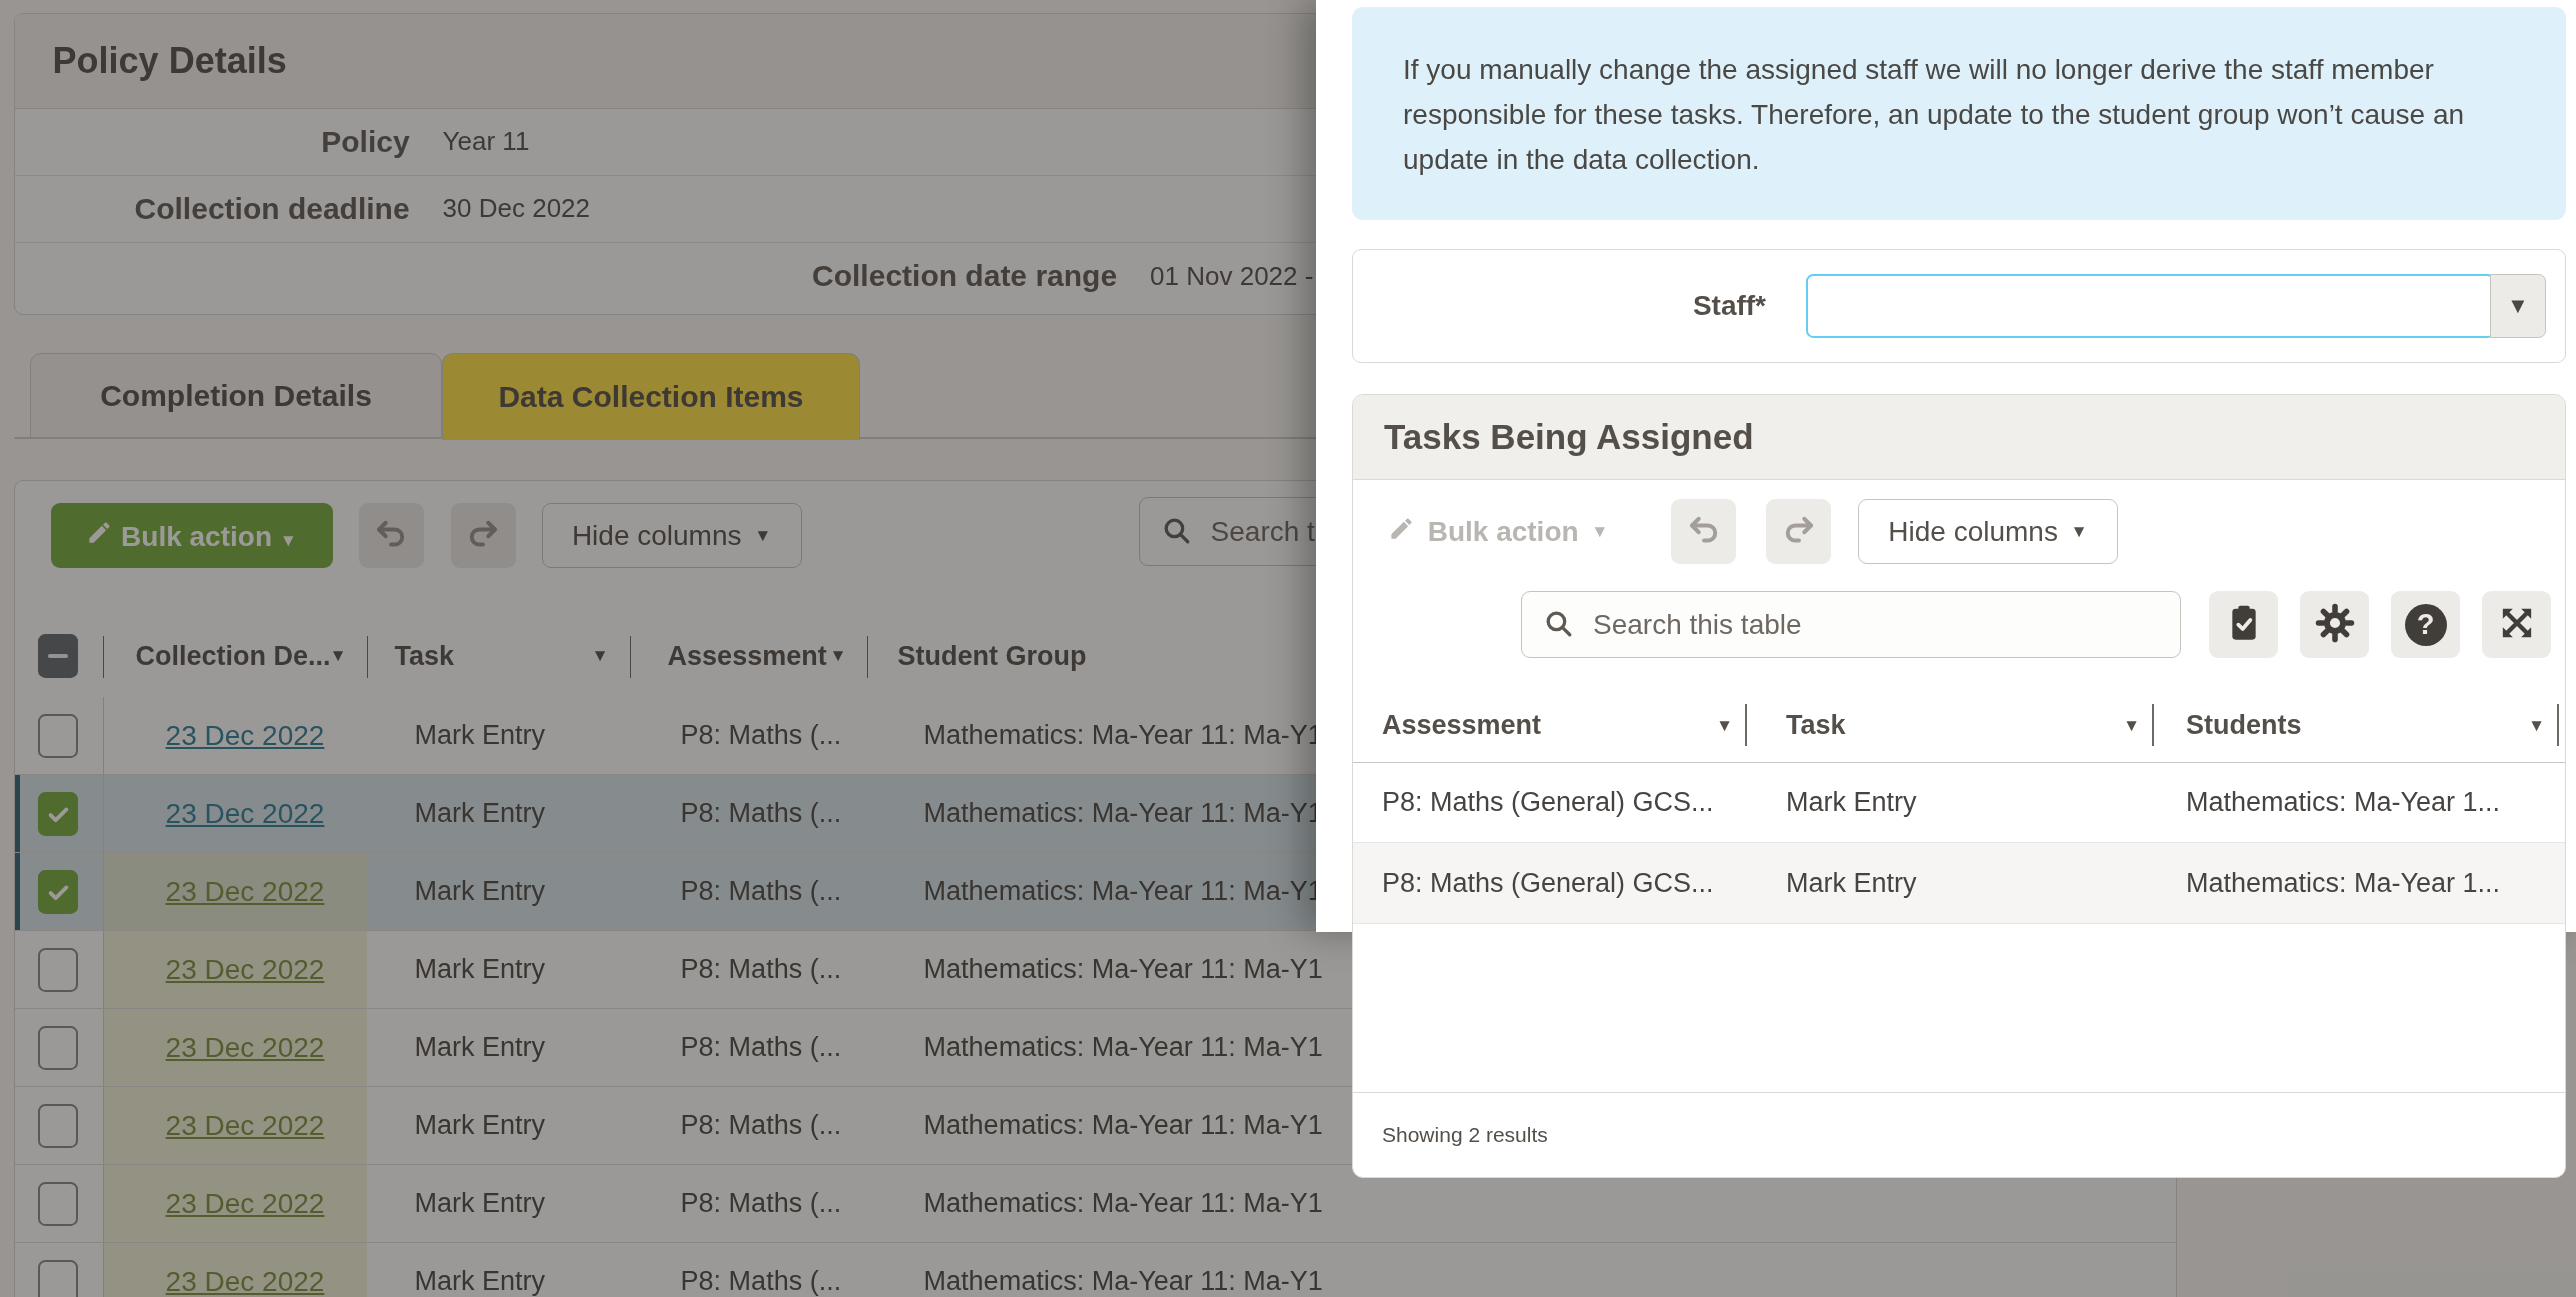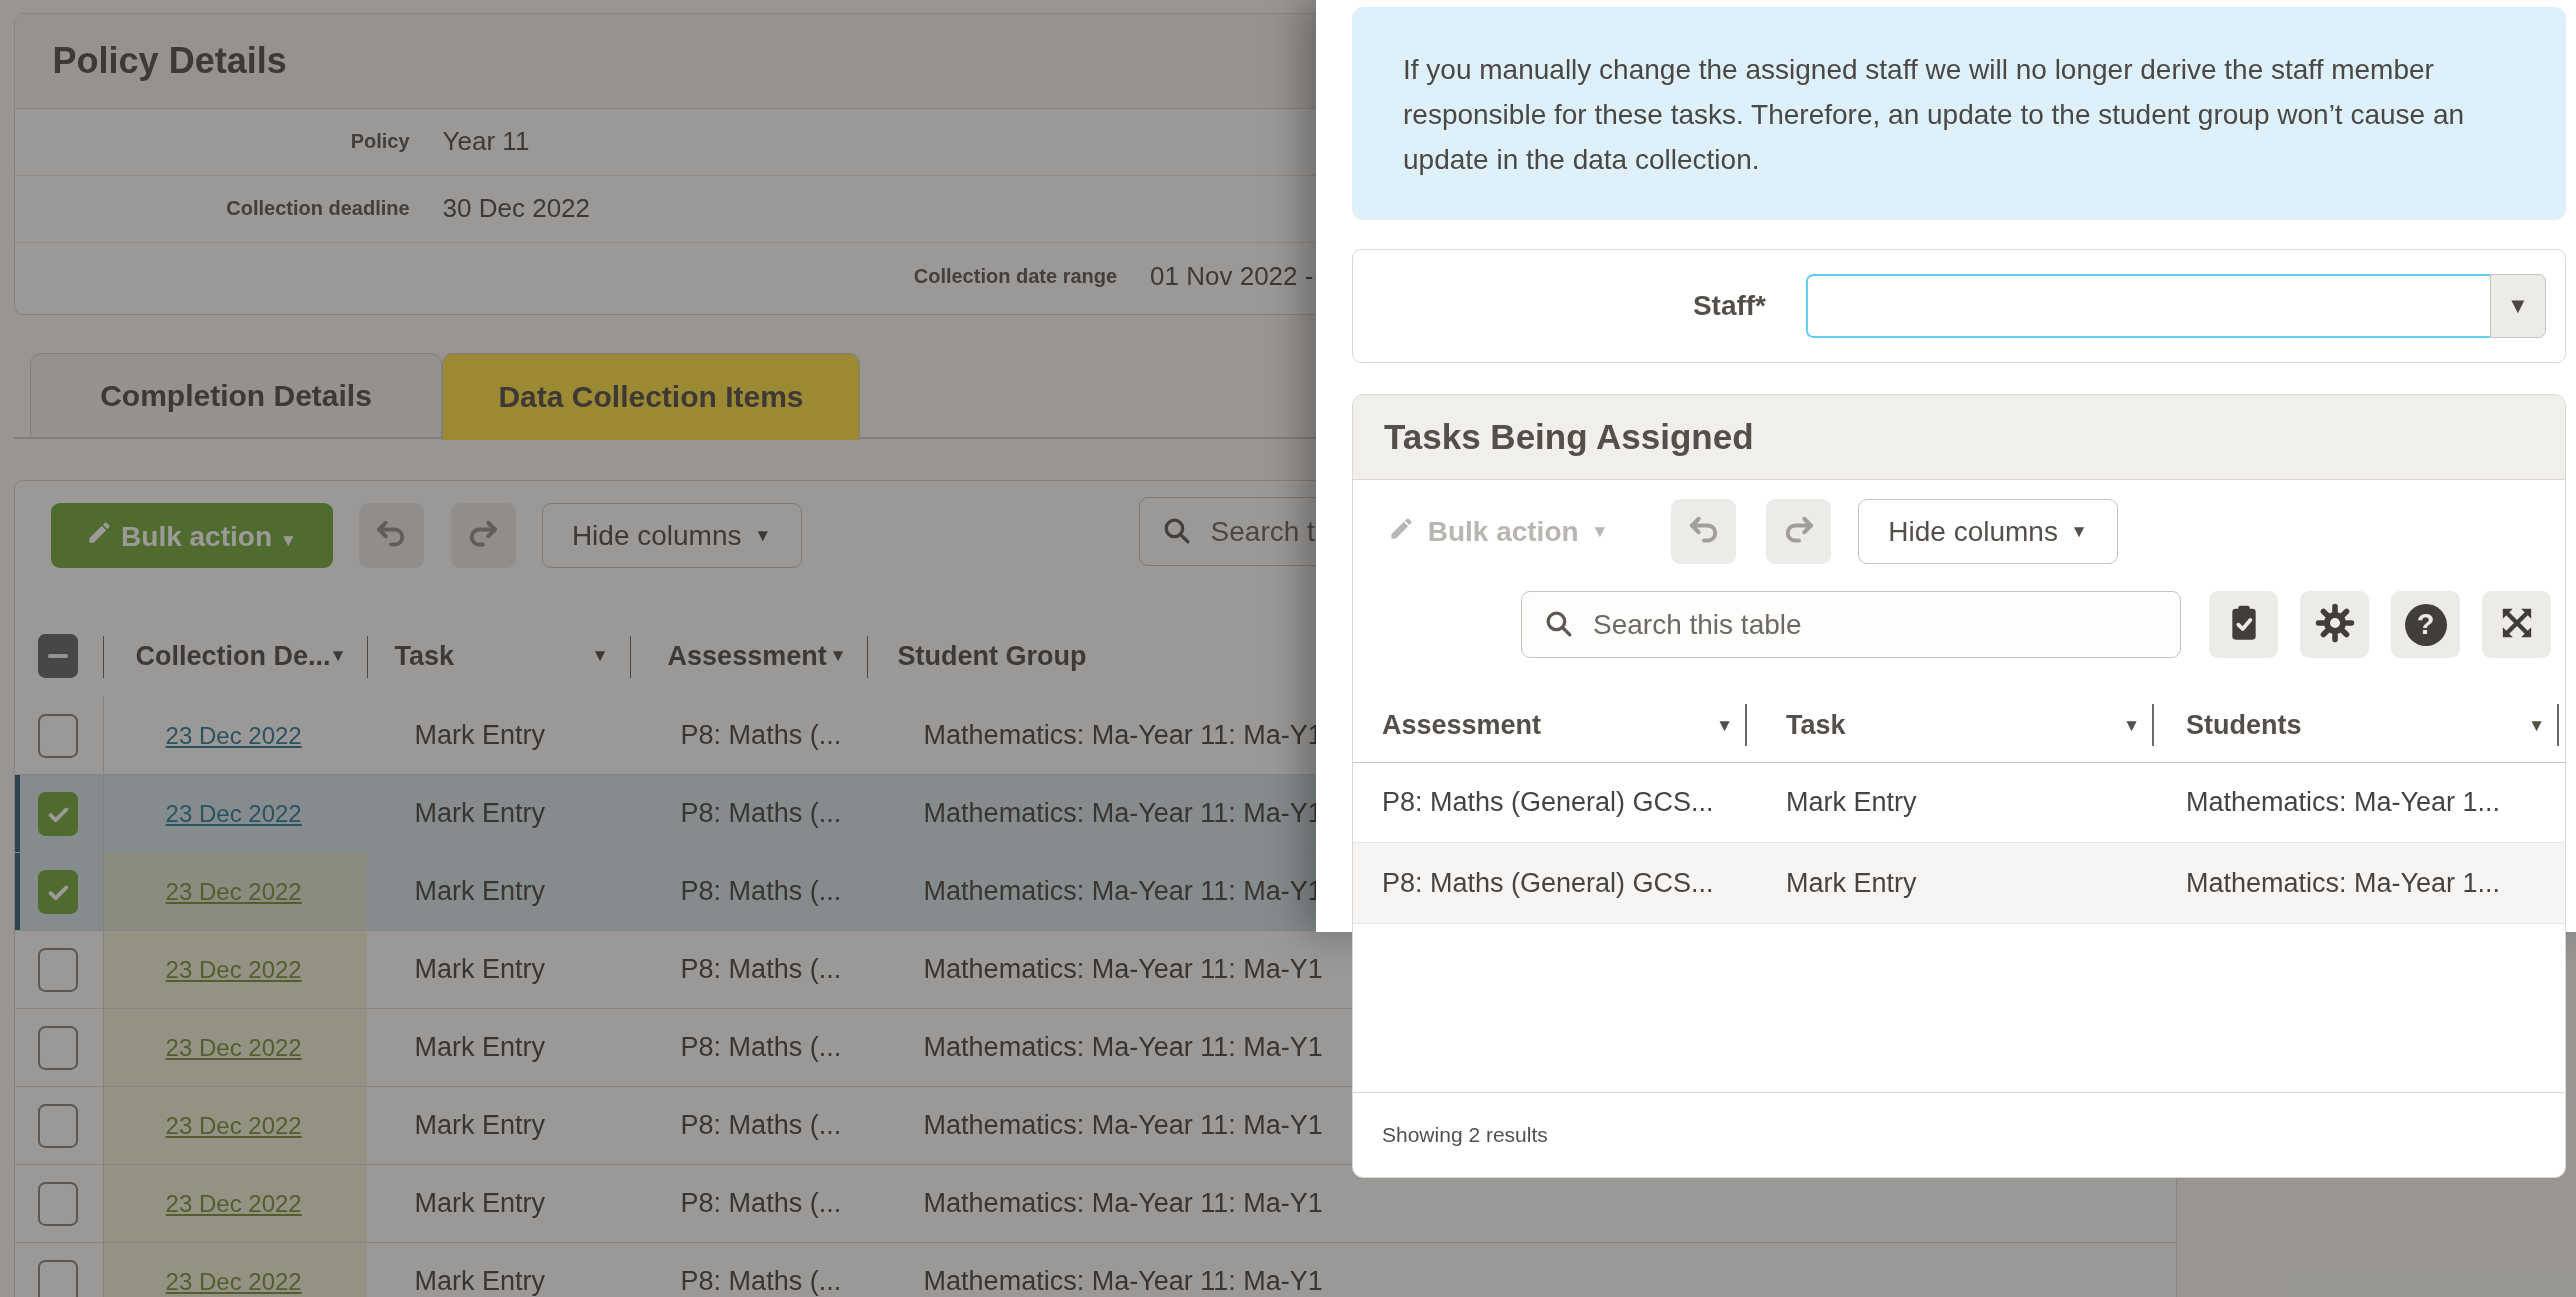--- a/index.html
+++ b/index.html
@@ -19,7 +19,7 @@
     font-size:36px; font-weight:bold; color:#554f4a; }
   .kv-row { height:67px; display:flex; align-items:center; border-bottom:0.9px solid #e3e1dd; }
   .kv-row:last-child { border-bottom:none;justify-content:center; }
-  .kv-label { width:395px; text-align:right; font-weight:bold; font-size:20px; color:#5f5953; }
+  .kv-label { width:395px; text-align:right; font-weight:bold; font-size:30px; color:#5f5953; }
   .kv-value { margin-left:33px; font-size:26px; color:#554f4a; }
 
   .tabs { position:absolute; left:0; top:353px; width:2163px; height:129px; }

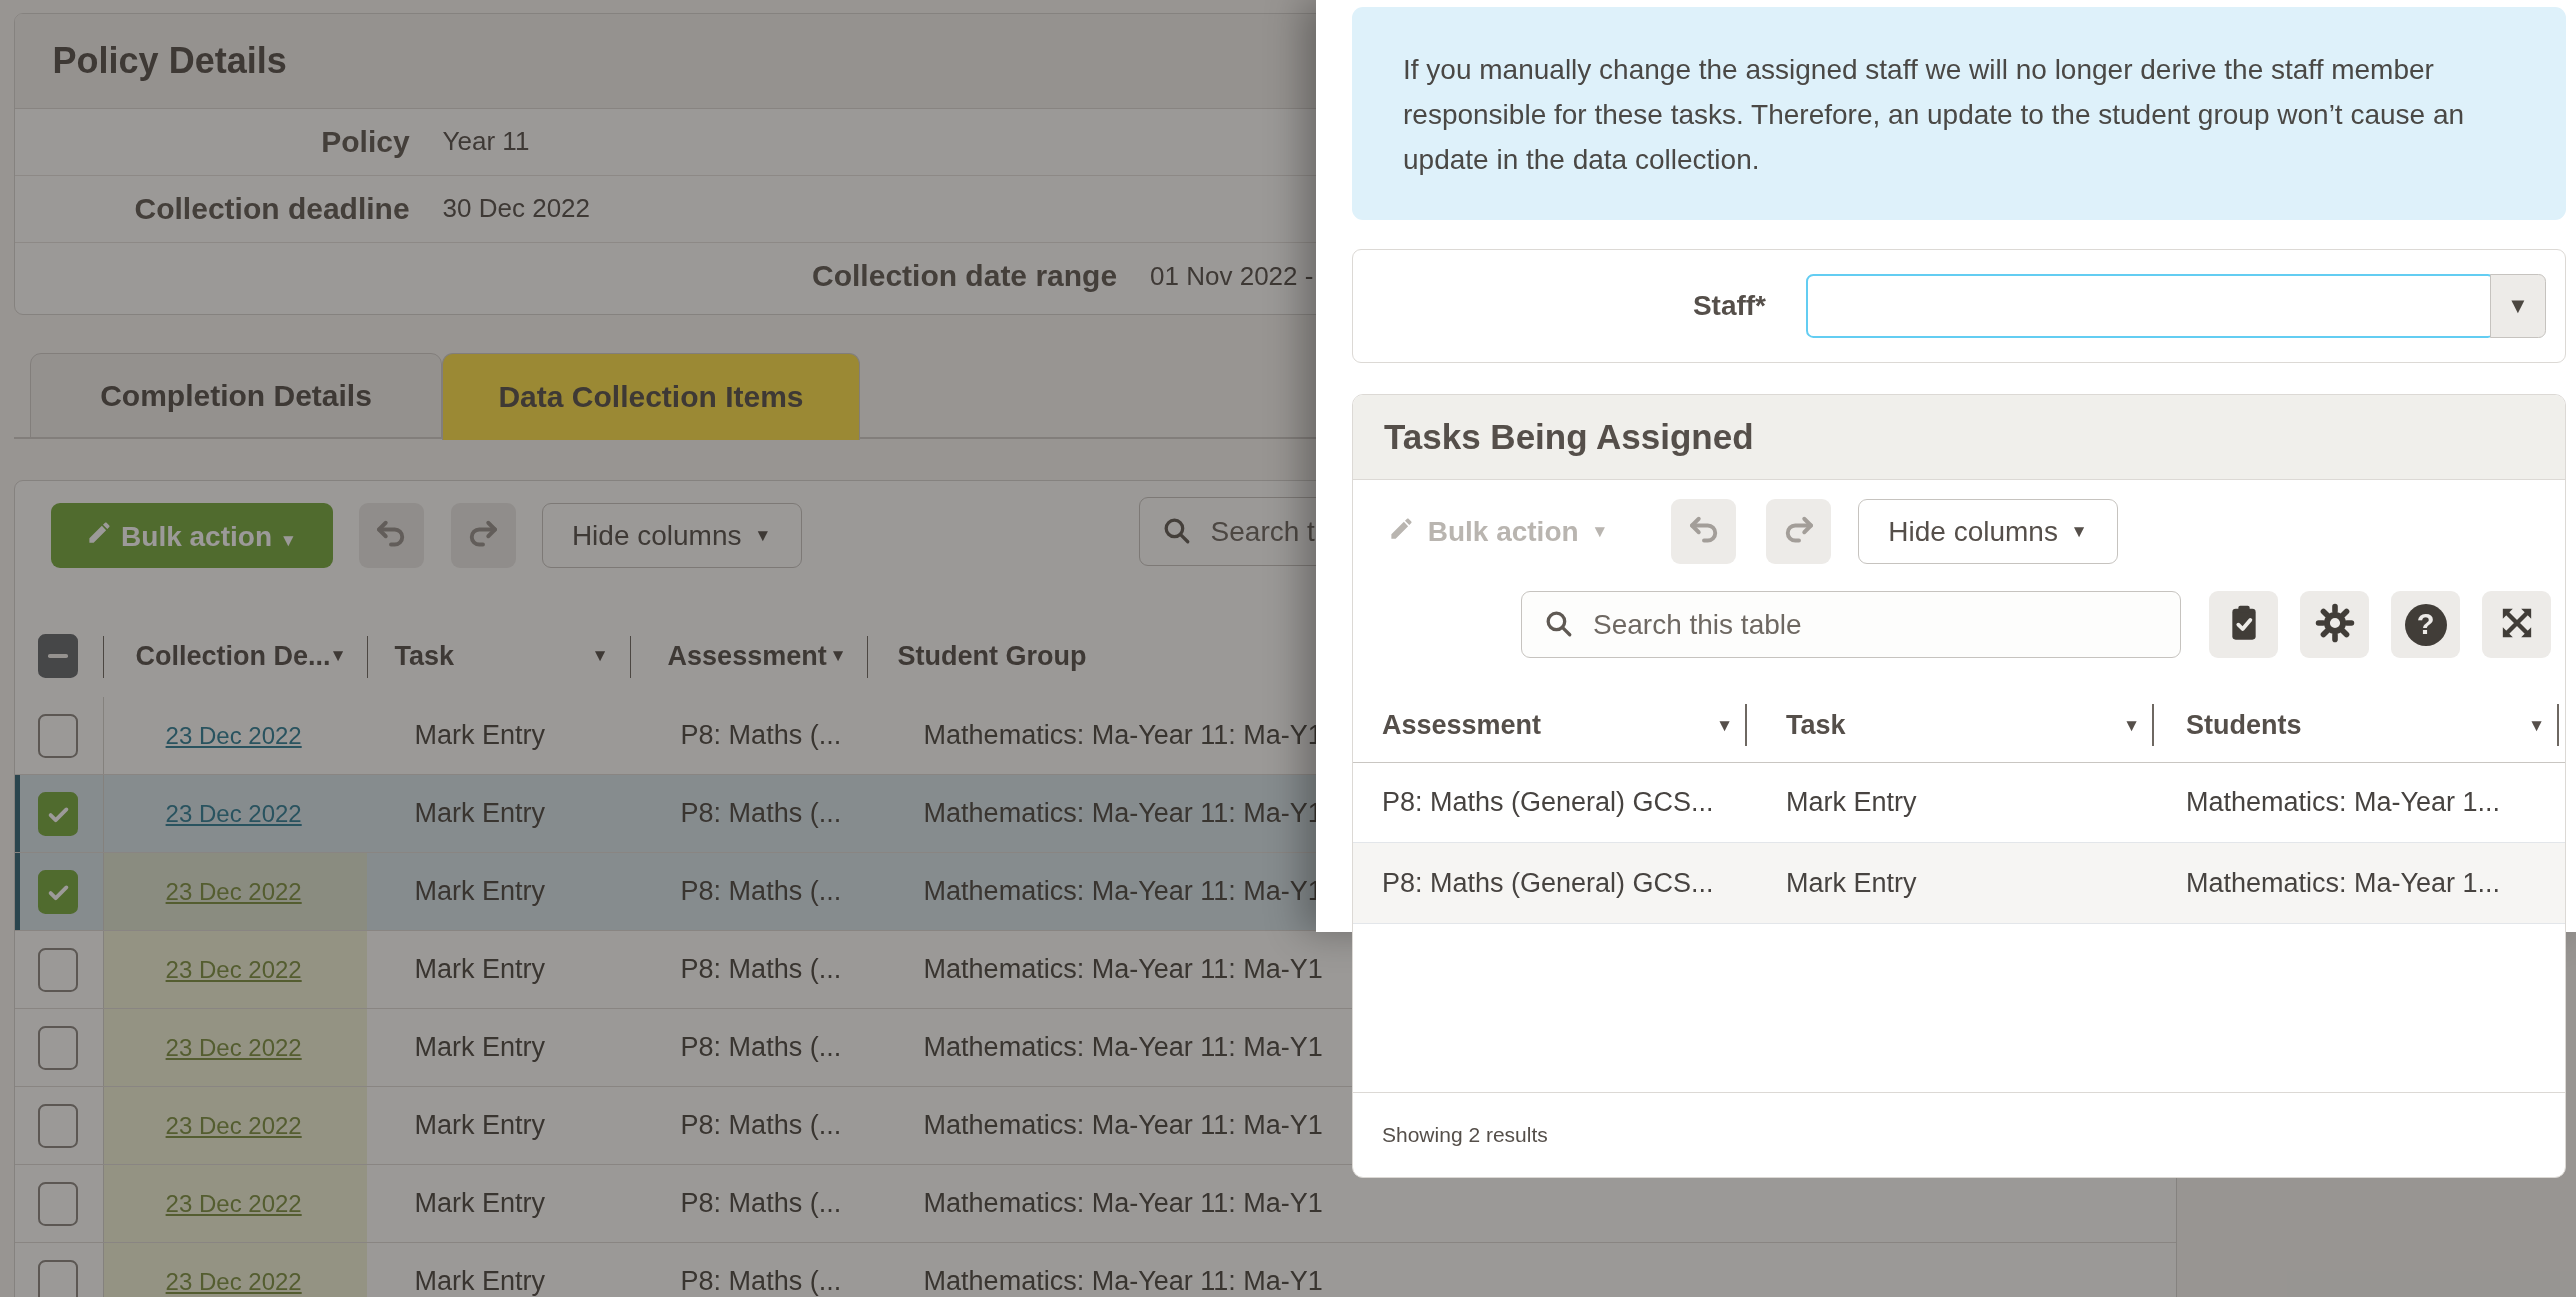--- a/index.html
+++ b/index.html
@@ -66,7 +66,7 @@
     display:flex; align-items:center; padding-left:62px; }
   .lrow.tinted .datecell { background:#f0f2d8; }
   .lrow.selected.tinted .datecell { background:#dfe5d2; }
-  .rowlink { font-size:24px; text-decoration:underline; }
+  .rowlink { font-size:28px; text-decoration:underline; }
   .rowlink.teal { color:var(--teal-link); }
   .rowlink.olive { color:var(--olive-link); }
   .bcell { position:absolute; top:0; height:100%; display:flex; align-items:center; font-size:27px; color:#4c4741; }

